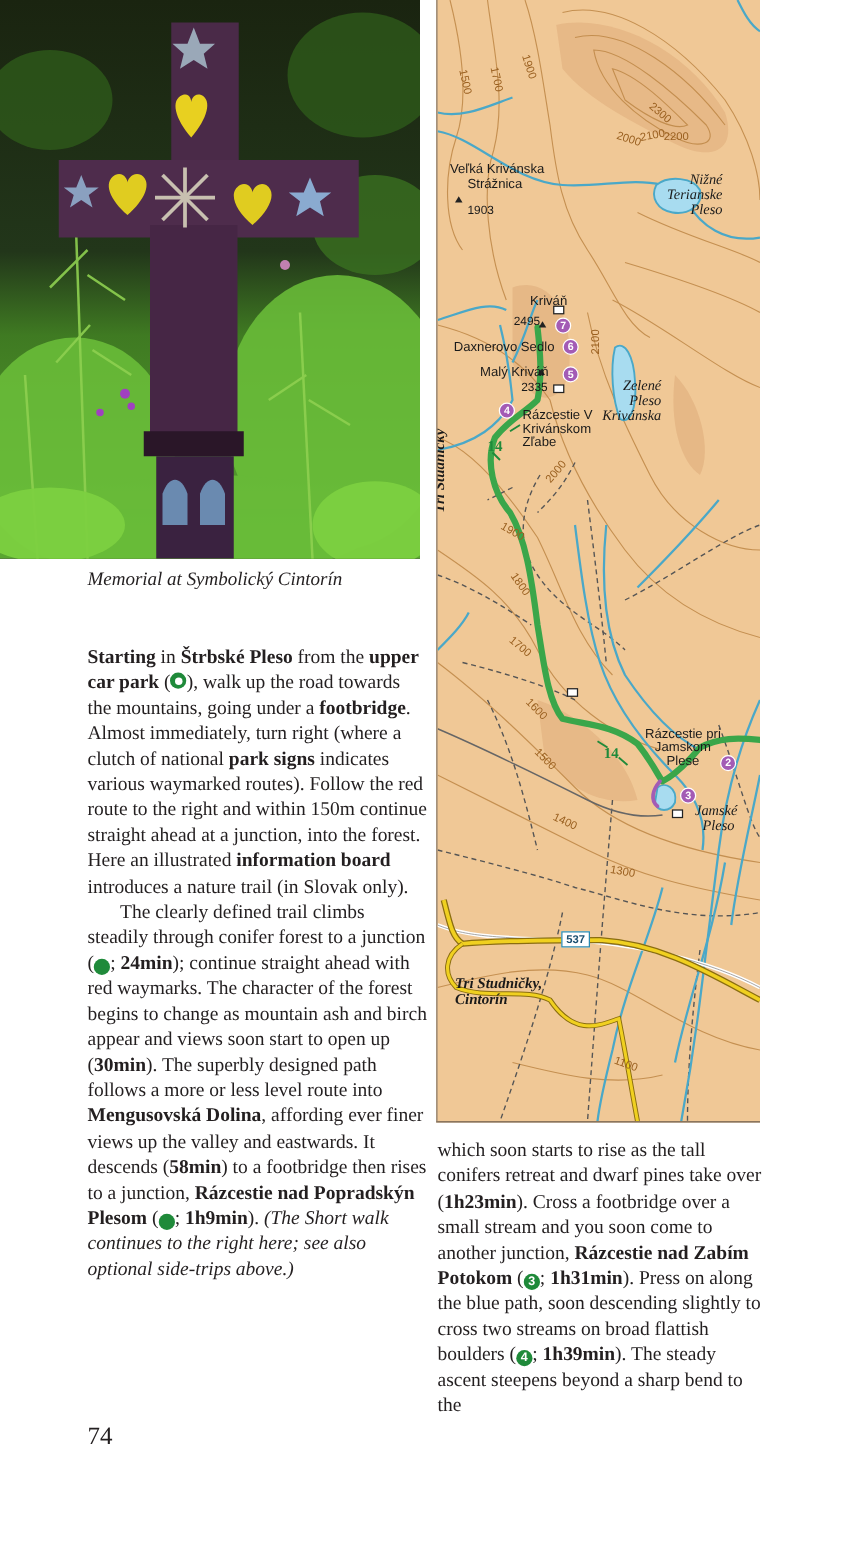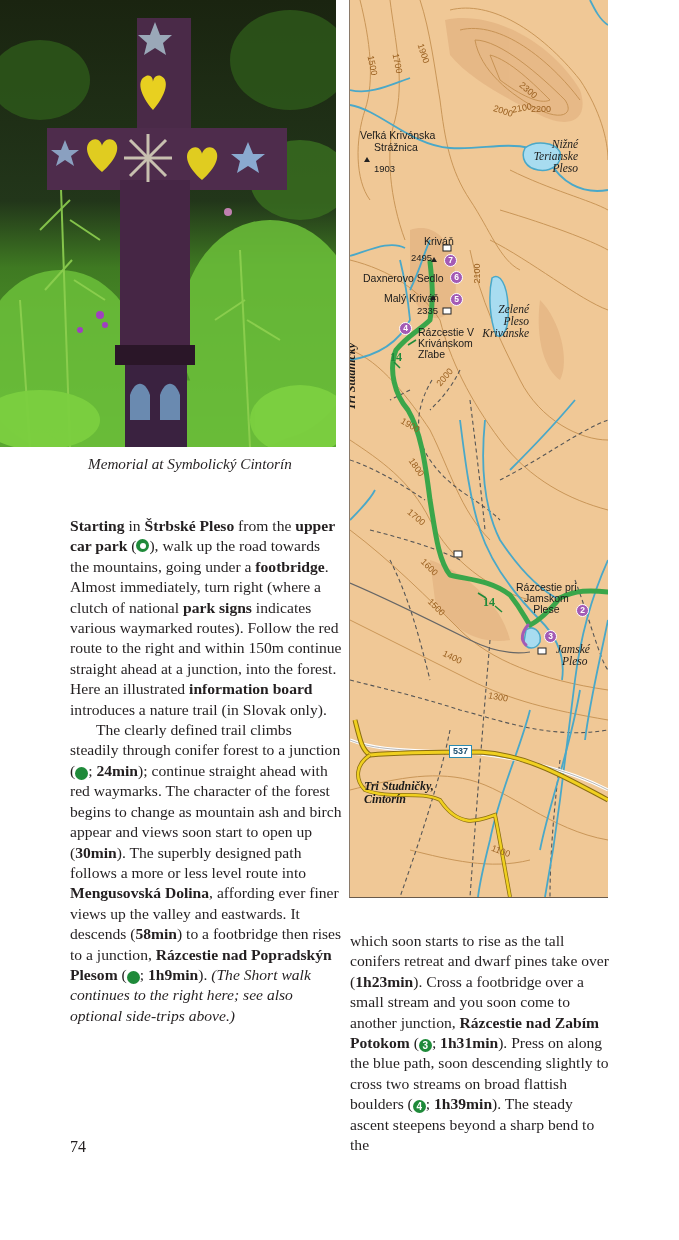--- a/index.html
+++ b/index.html
@@ -279,7 +279,7 @@
   <div class="map-label lake" style="left:117px;top:286px;width:62px;margin-top:17px;">
     <div>Zelené</div>
     <div>Pleso</div>
-    <div>Krivánske</div>
+    <div>Krivánska</div>
   </div>
 
   <div class="map-label" style="left:68px;top:327px;">

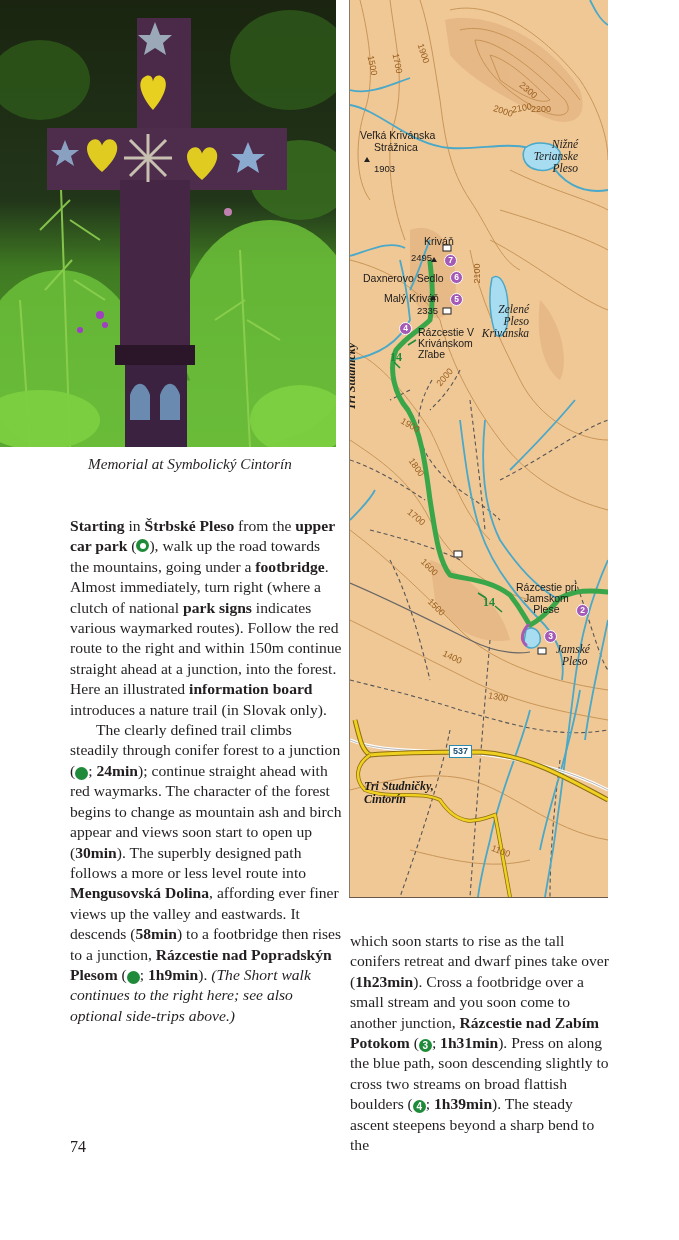--- a/index.html
+++ b/index.html
@@ -11,7 +11,7 @@
   .photo svg { display: block; }
   .caption {
     position: absolute; left: 70px; top: 454px; width: 270px;
-    font-style: italic; font-size: 15.2px; line-height: 19px; color: #231f20; margin-left: 18px;
+    font-style: italic; font-size: 15.2px; line-height: 19px; color: #231f20;
   }
   .col { position: absolute; font-size: 15.6px; line-height: 20.4px; color: #231f20; text-align: left; }
   .col-left { left: 70px; top: 516px; width: 272px; }

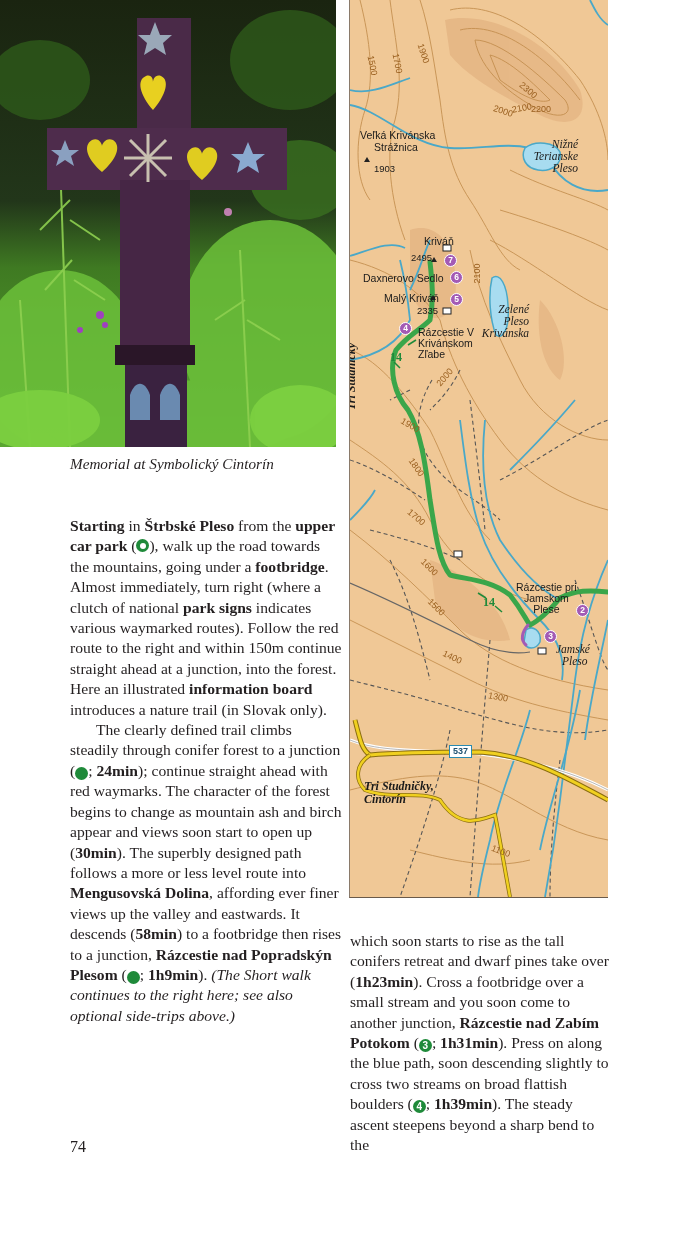--- a/index.html
+++ b/index.html
@@ -15,7 +15,7 @@
   }
   .col { position: absolute; font-size: 15.6px; line-height: 20.4px; color: #231f20; text-align: left; }
   .col-left { left: 70px; top: 516px; width: 272px; }
-  .col-right { left: 350px; top: 911px; width: 262px; margin-top: 20px; }
+  .col-right { left: 350px; top: 911px; width: 262px; }
   .col p { margin: 0; }
   .col p.indent { text-indent: 26px; }
   .b { font-weight: bold; }

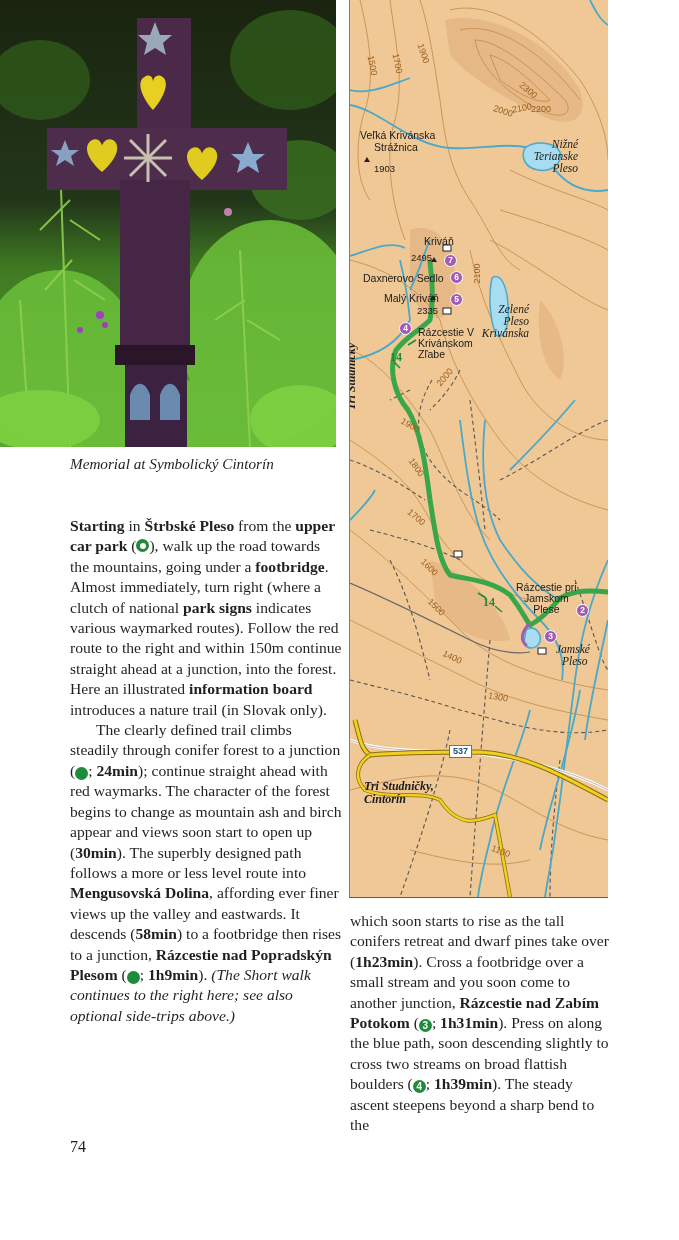--- a/index.html
+++ b/index.html
@@ -30,7 +30,7 @@
     content: ""; position: absolute; left: 3.5px; top: 3.5px; width: 6px; height: 6px;
     background: #fff; border-radius: 50%;
   }
-  .page-num { position: absolute; left: 70px; top: 1138px; font-size: 16px; color: #231f20; }
+  .page-num { position: absolute; left: 70px; top: 1138px; font-size: 20px; color: #231f20; }
   .map { position: absolute; left: 349px; top: 0; width: 258px; height: 897px; background: #f0c896; overflow: hidden; border-left: 1px solid #8a7a6a; border-bottom: 1px solid #6a5a4a; }
   .map svg { display: block; }
   .map-label { position: absolute; font-family: "Liberation Sans", sans-serif; font-size: 10.5px; color: #1a1a1a; line-height: 11px; white-space: nowrap; }

